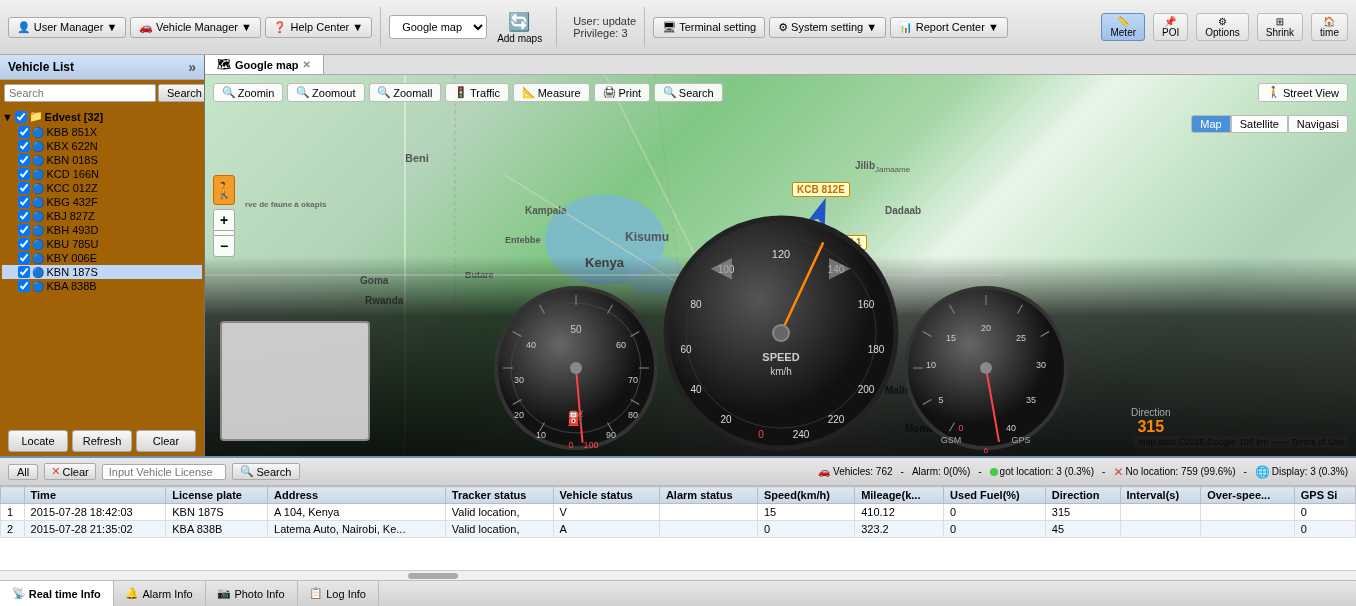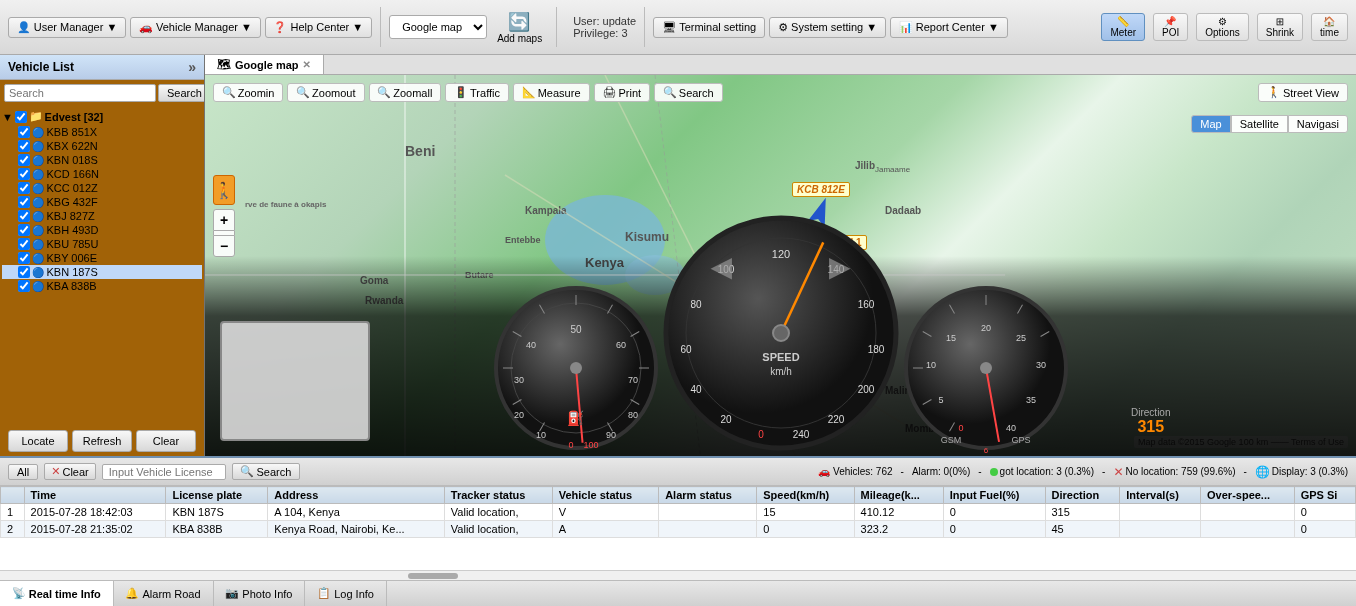--- a/index.html
+++ b/index.html
@@ -429,7 +429,7 @@
       <div class="map-label-text" style="top:160px;left:300px;font-size:9px;">Entebbe</div>
       <div class="map-label-text" style="top:85px;left:650px;font-size:10px;">Jilib</div>
       <div class="map-label-text" style="top:130px;left:680px;font-size:10px;">Dadaab</div>
-      <div class="map-label-text" style="top:68px;left:200px;font-size:14px;">Beni</div>
+      <div class="map-label-text" style="top:77px;left:200px;font-size:11px;">Beni</div>
       <div class="map-label-text" style="top:200px;left:155px;font-size:10px;">Goma</div>
       <div class="map-label-text" style="top:195px;left:260px;font-size:9px;">Butare</div>
       <div class="map-label-text" style="top:215px;left:490px;font-size:10px;">Olenguruone</div>

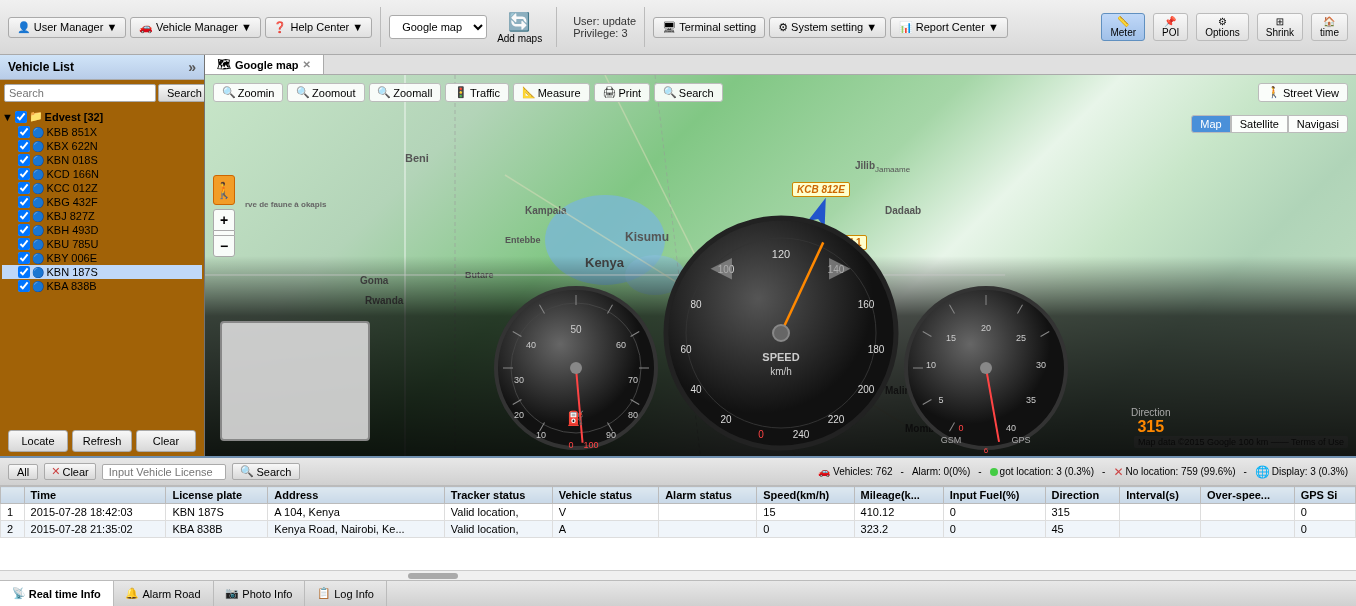--- a/index.html
+++ b/index.html
@@ -439,7 +439,7 @@
       <div class="map-label-text" style="top:125px;left:40px;font-size:8px;color:#666;">rve de faune à okapis</div>
       <div class="map-label-text" style="top:90px;left:670px;font-size:8px;font-weight:normal;">Jamaame</div>
 
-      <div class="vehicle-marker" style="top:28%;left:51%;font-style:italic;">
+      <div class="vehicle-marker" style="top:28%;left:51%;">
         <div class="vehicle-label" style="color:#cc6600;border-color:#cc8800;">KCB 812E</div>
         <div style="width:18px;height:28px;background:#2255cc;clip-path:polygon(50% 0%,100% 100%,50% 80%,0% 100%);transform:rotate(20deg);"></div>
       </div>

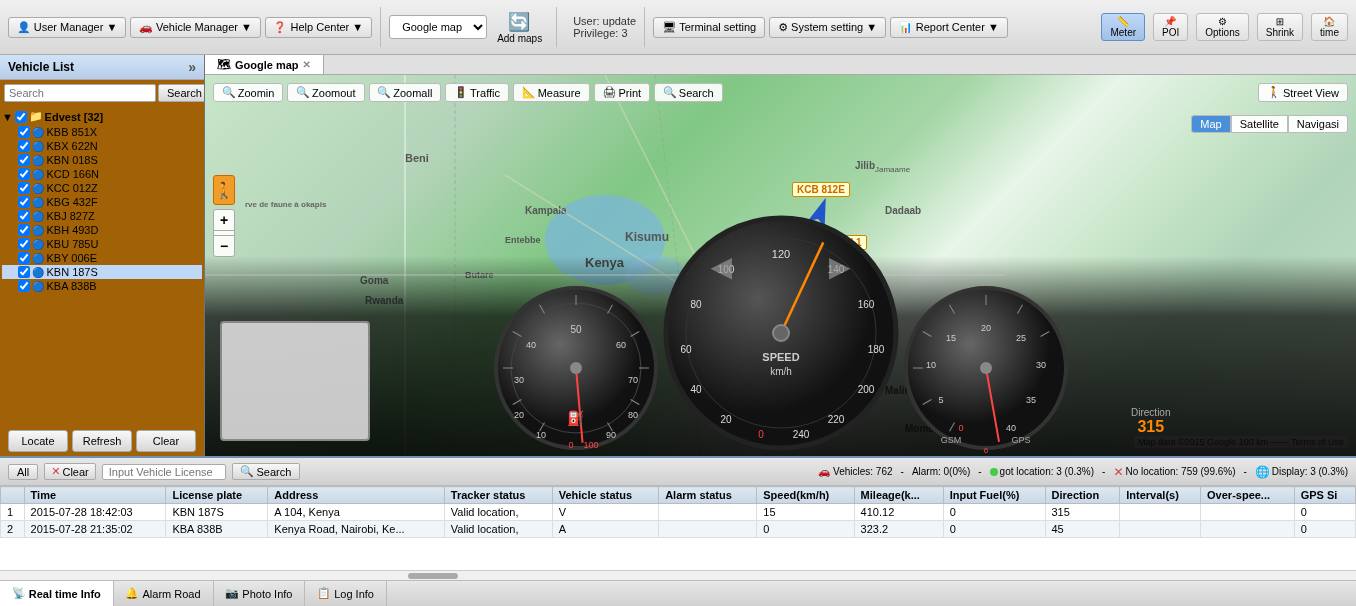--- a/index.html
+++ b/index.html
@@ -696,7 +696,7 @@
             <th>Alarm status</th>
             <th>Speed(km/h)</th>
             <th>Mileage(k...</th>
-            <th>Input Fuel(%)</th>
+            <th>Used Fuel(%)</th>
             <th>Direction</th>
             <th>Interval(s)</th>
             <th>Over-spee...</th>

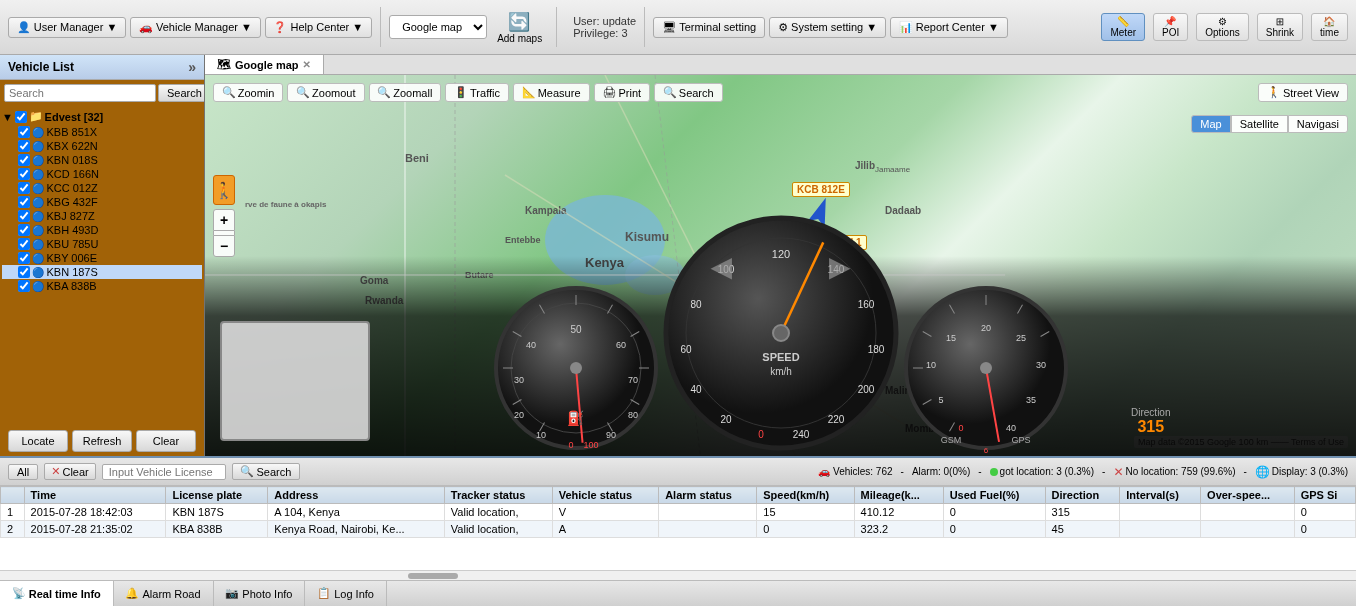--- a/index.html
+++ b/index.html
@@ -724,7 +724,7 @@
               <td>2</td>
               <td>2015-07-28 21:35:02</td>
               <td>KBA 838B</td>
-              <td>Kenya Road, Nairobi, Ke...</td>
+              <td>Latema Auto, Nairobi, Ke...</td>
               <td>Valid location,</td>
               <td>A</td>
               <td></td>

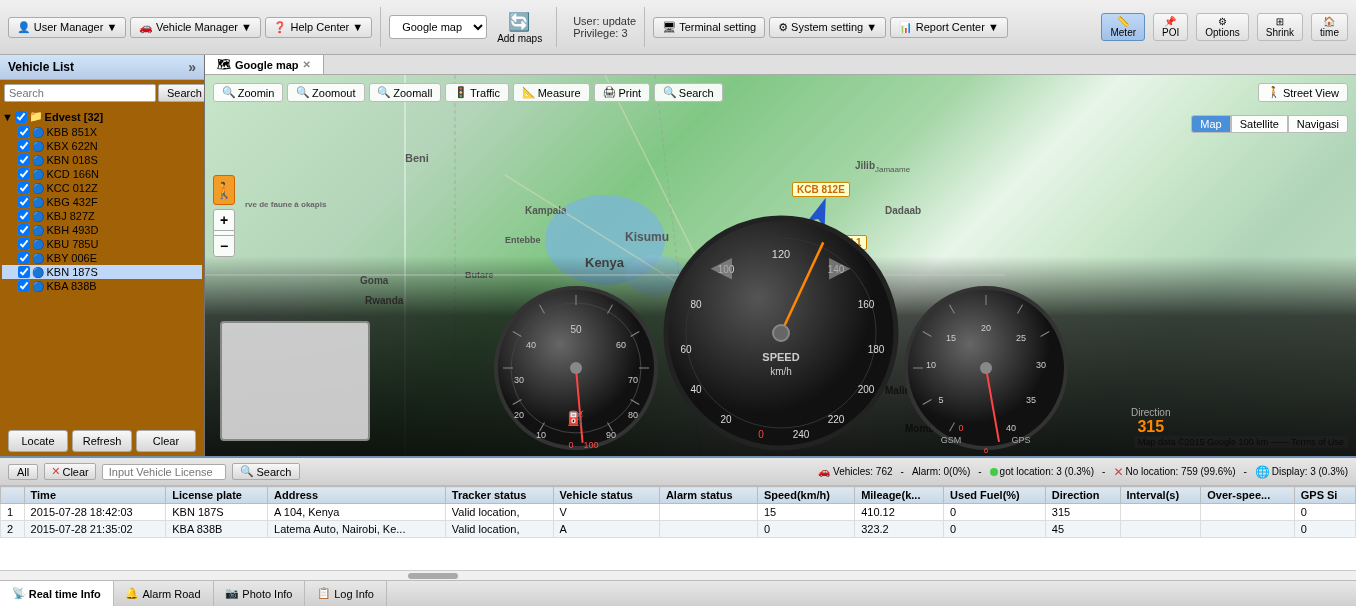--- a/index.html
+++ b/index.html
@@ -751,7 +751,7 @@
       </div>
       <div class="bottom-tab">
         <span>🔔</span>
-        <span>Alarm Road</span>
+        <span>Alarm Info</span>
       </div>
       <div class="bottom-tab">
         <span>📷</span>

